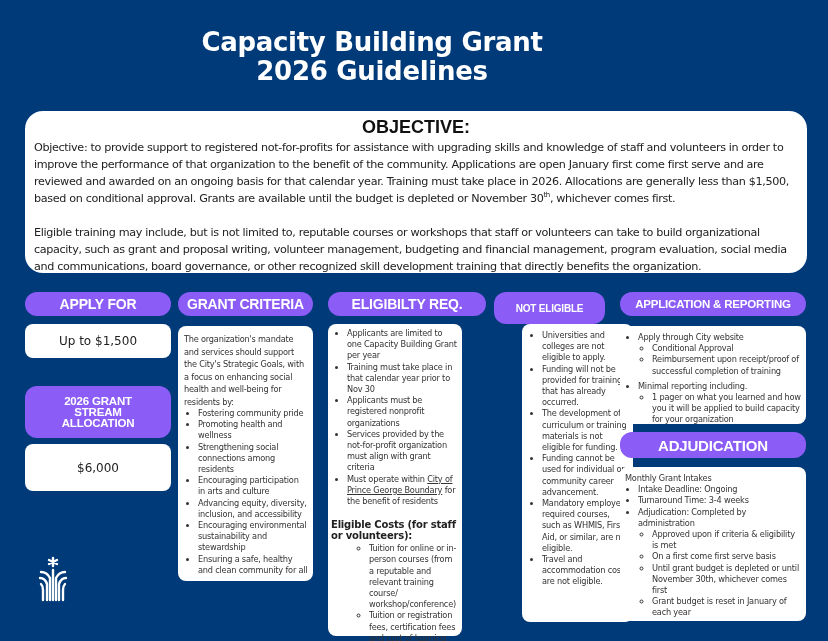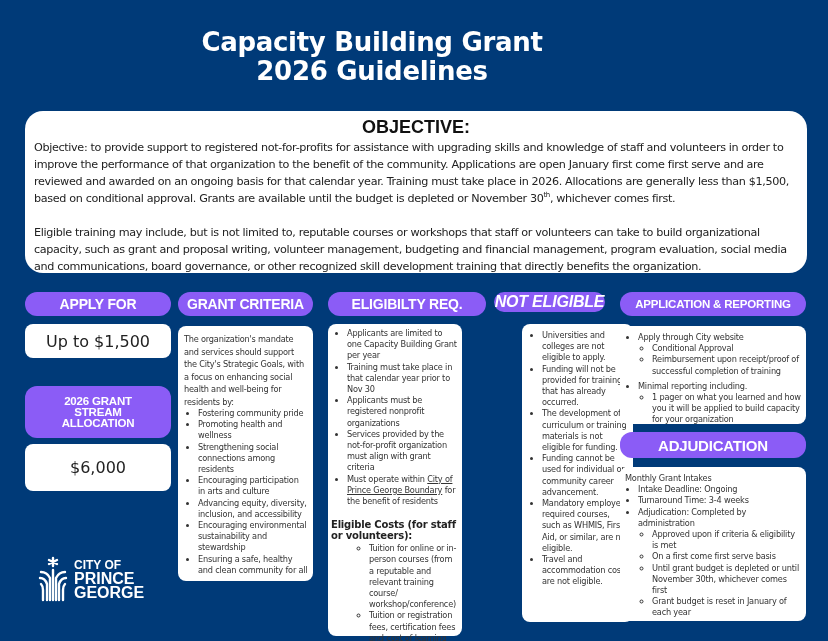--- a/index.html
+++ b/index.html
@@ -119,7 +119,7 @@
   </ul>
 </div>
 
-<div class="hdr" style="left:494px;top:292px;width:111px;height:20px;font-size:16px;font-style:italic;">NOT ELIGIBLE</div>
+<div class="hdr" style="left:494px;top:292px;width:111px;height:32px;font-size:10px;">NOT ELIGIBLE</div>
 <div class="box small" style="left:494px;top:324px;width:111px;height:298px;padding:6px 4px 0 2px;margin-left:28px;">
   <ul style="padding-left:18px;">
     <li>Universities and colleges are not eligible to apply.</li>

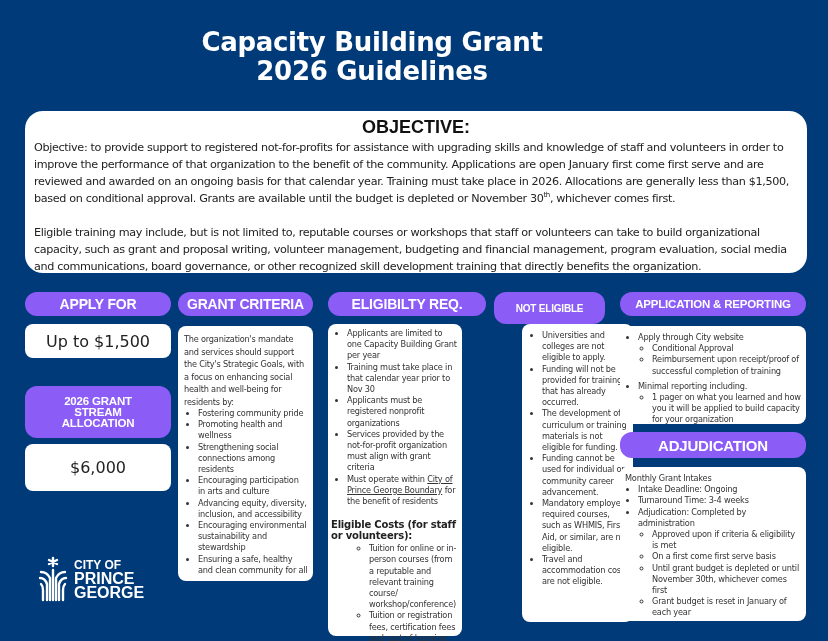--- a/index.html
+++ b/index.html
@@ -45,7 +45,7 @@
   .box li { margin:0; }
   .center-val {
     display:flex; align-items:center; justify-content:center;
-    font-size:16px; color:#222;
+    font-size:12px; color:#222;
   }
   .ec-head {
     font-family:"DejaVu Sans", sans-serif; font-weight:bold; font-size:10px;

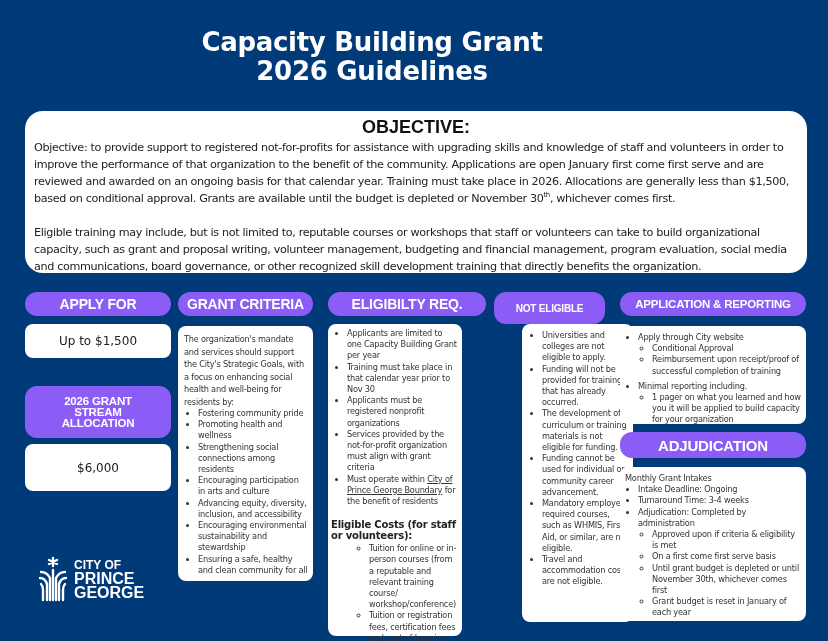--- a/index.html
+++ b/index.html
@@ -178,11 +178,6 @@
       <path d="M15 14 L15 44"></path>
     </g>
   </svg>
-  <div class="logo-text">
-    <span class="l1">CITY OF</span>
-    <span class="l2">PRINCE</span>
-    <span class="l2">GEORGE</span>
-  </div>
 </div>
 
 </body></html>

